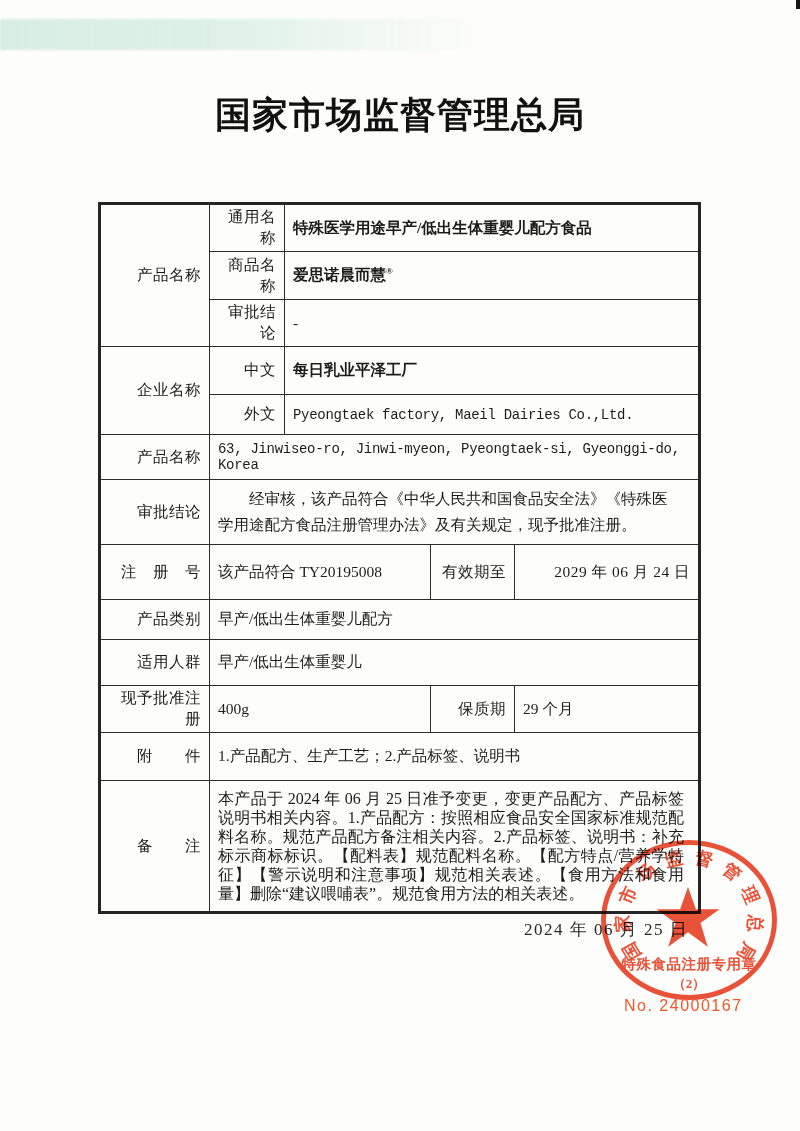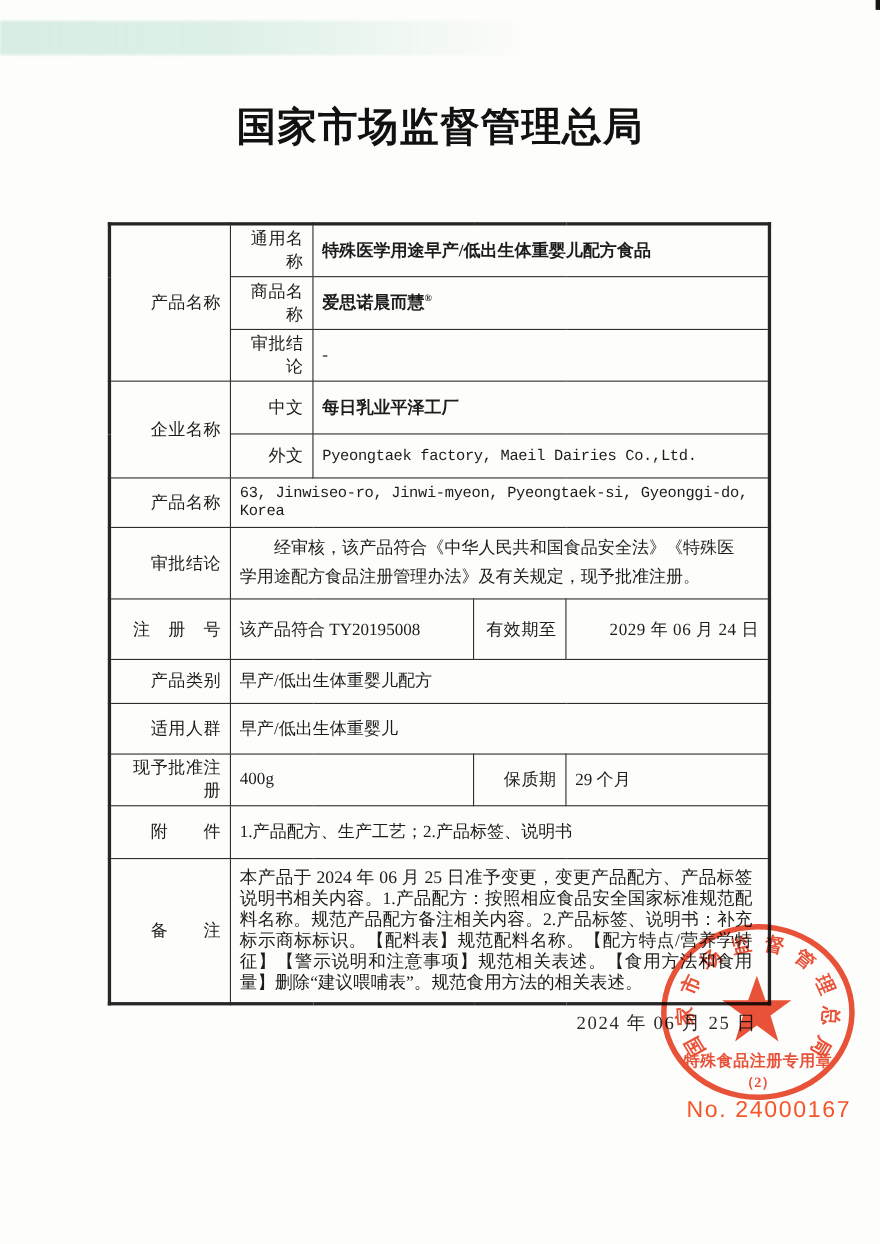--- a/index.html
+++ b/index.html
@@ -73,7 +73,7 @@
   .serial-no{
     position:absolute;left:624px;top:997px;
     font-family:"Liberation Sans","DejaVu Sans",sans-serif;
-    font-size:21px;font-weight:500;color:#f4562a;letter-spacing:1.5px;white-space:nowrap;
+    font-size:16px;font-weight:500;color:#f4562a;letter-spacing:1.5px;white-space:nowrap;
     z-index:6;
   }
 </style>

